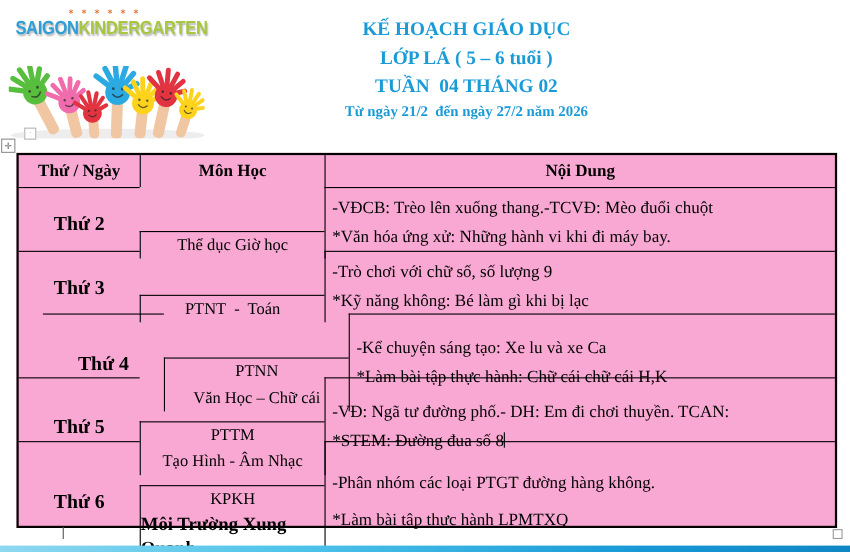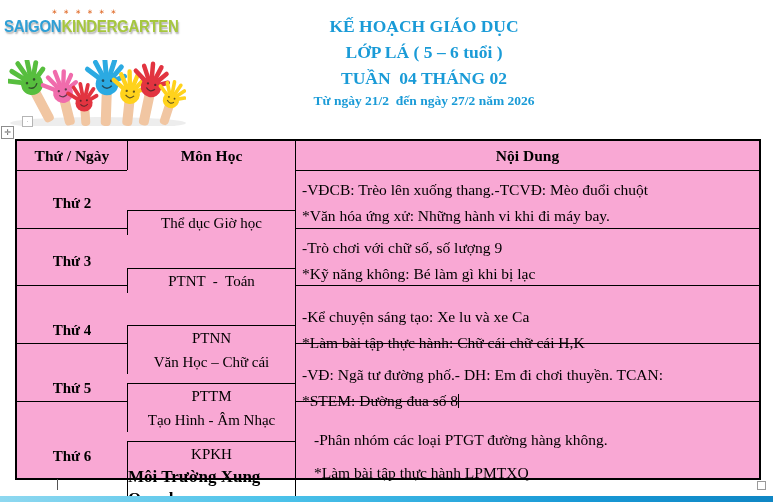--- a/index.html
+++ b/index.html
@@ -8,7 +8,7 @@
     background:#ffffff;font-family:"Liberation Serif",serif;color:#000;
   }
   
-  .logo-block{position:absolute;left:4px;top:8px;width:162px;text-align:center;}
+  .logo-block{position:absolute;left:14px;top:8px;width:162px;text-align:center;}
   .logo-ornament{font-size:7px;letter-spacing:2px;color:#e06a28;line-height:8px;font-family:"Liberation Sans",sans-serif;}
   .logo-text{
     font-family:"Liberation Sans",sans-serif;font-weight:800;font-size:15px;

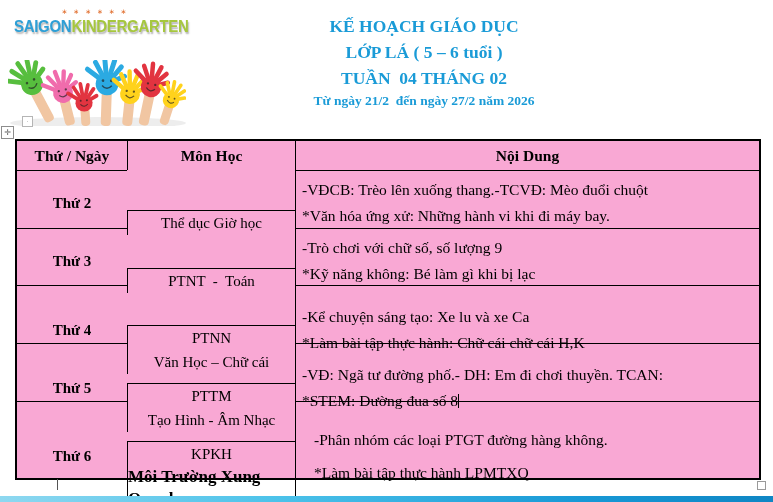--- a/index.html
+++ b/index.html
@@ -46,7 +46,7 @@
   .thead{height:29px;}
   .thead .tcell{align-items:center;justify-content:center;font-weight:bold;font-size:15.5px;}
   .row0{height:58px;}.row1{height:57px;}.row2{height:58px;}.row3{height:58px;}.row4{height:77px;}
-  .day-cell{align-items:center;justify-content:center;font-weight:bold;font-size:15px;}
+  .day-cell{align-items:center;justify-content:center;font-weight:bold;font-size:18px;}
   .subject-cell{flex-direction:column;align-items:center;justify-content:center;font-size:15px;margin-top:40px;}
   .subject-line{line-height:24px;white-space:pre-wrap;}
   .row4 .subject-line:nth-child(2){font-size:17px;line-height:22px;font-weight:bold;}

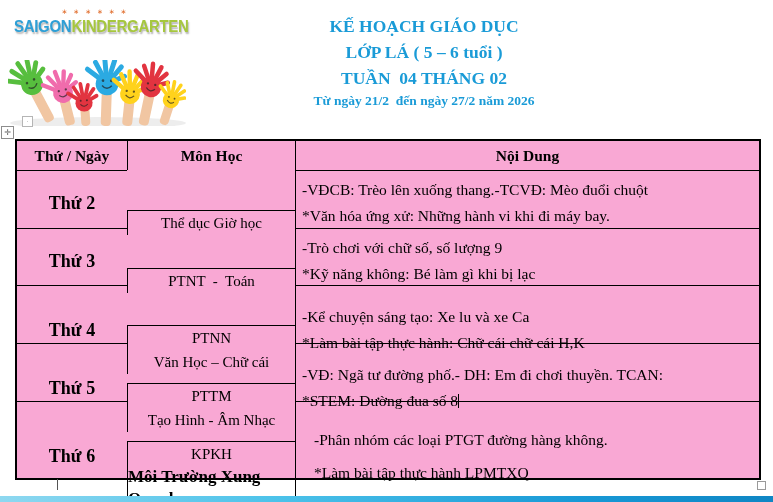--- a/index.html
+++ b/index.html
@@ -45,7 +45,7 @@
   .tcell:first-child{border-left:none;}
   .thead{height:29px;}
   .thead .tcell{align-items:center;justify-content:center;font-weight:bold;font-size:15.5px;}
-  .row0{height:58px;}.row1{height:57px;}.row2{height:58px;}.row3{height:58px;}.row4{height:77px;}
+  .row0{height:58px;}.row1{height:57px;}.row2{height:58px;padding-left:22px;}.row3{height:58px;}.row4{height:77px;}
   .day-cell{align-items:center;justify-content:center;font-weight:bold;font-size:18px;}
   .subject-cell{flex-direction:column;align-items:center;justify-content:center;font-size:15px;margin-top:40px;}
   .subject-line{line-height:24px;white-space:pre-wrap;}

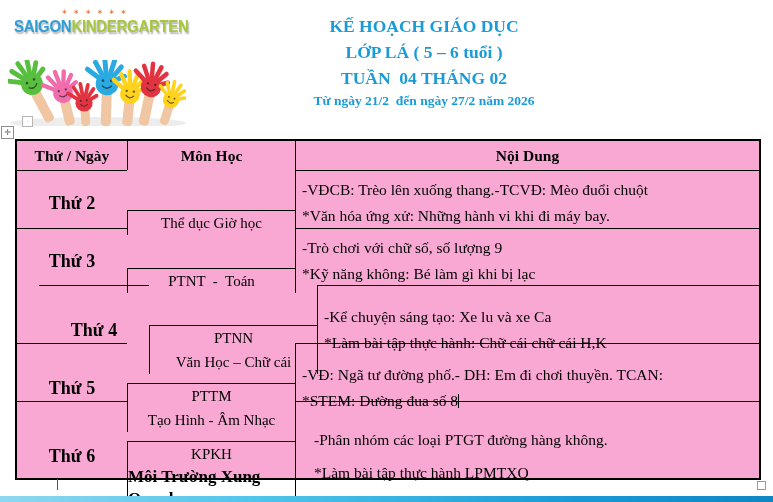--- a/index.html
+++ b/index.html
@@ -53,7 +53,7 @@
   .content-cell{flex-direction:column;align-items:flex-start;justify-content:center;
     font-size:15.5px;padding:0 6px;}
   .content-line{line-height:26px;white-space:pre-wrap;}
-  .row4 .content-line{line-height:33px;margin-left:12px;}
+  .row4 .content-line{line-height:33px;}
   .text-caret{display:inline-block;width:1px;height:14px;background:#000;vertical-align:-2px;}
 </style>
 </head>

